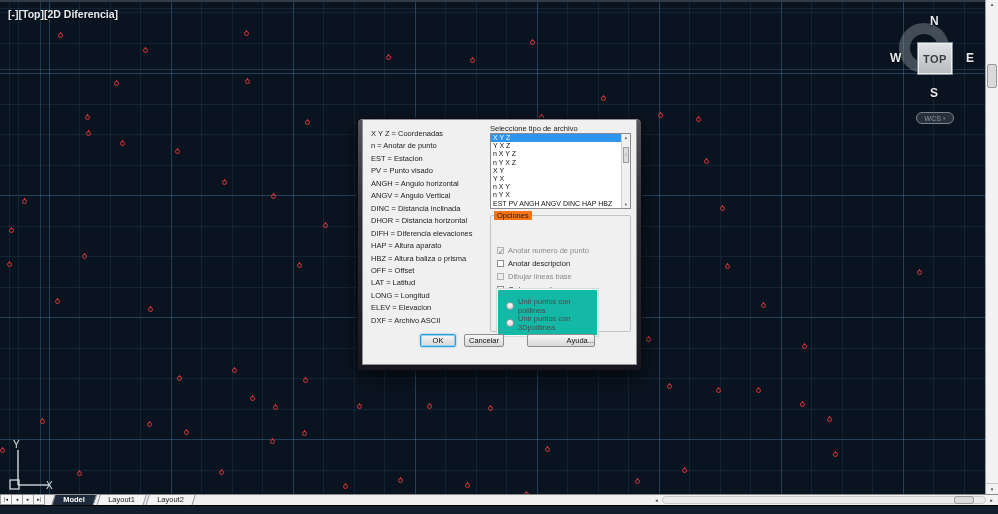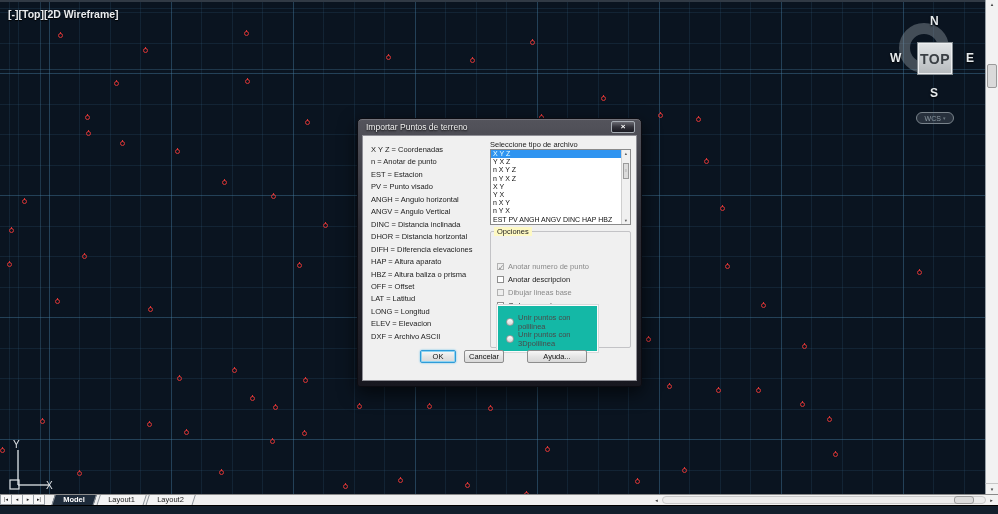--- a/index.html
+++ b/index.html
@@ -174,7 +174,7 @@
 
     <span class="vp-ctl">[-]</span>
         <span class="vp-ctl">[Top]</span>
-        <span class="vp-ctl">[2D Wireframe]</span>
+        <span class="vp-ctl">[2D Diferencia]</span>
       </div>
 
     <div class="vcube-ring"></div>

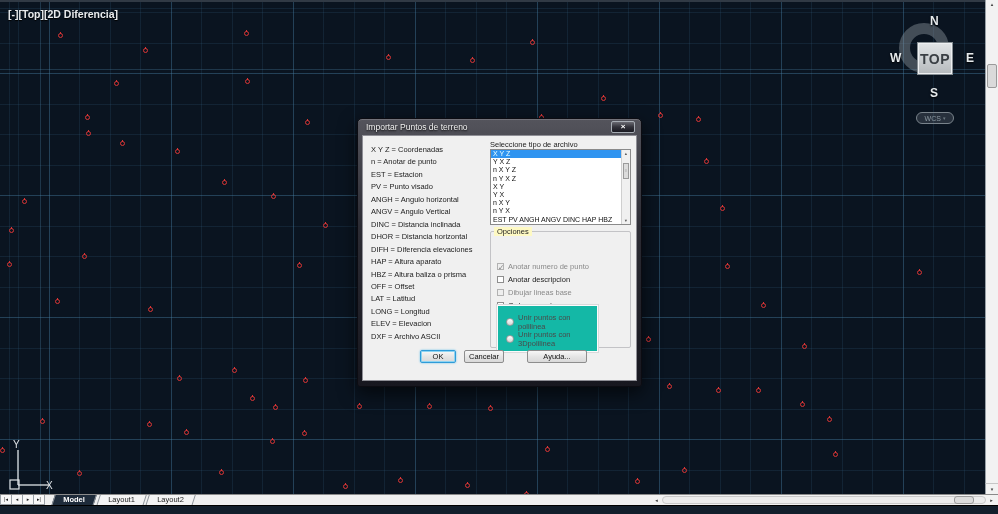--- a/index.html
+++ b/index.html
@@ -25,7 +25,7 @@
 
   
   .vcube-ring { position:absolute; left:899px; top:21px; width:50px; height:50px; border:11px solid rgba(148,158,164,.42); border-radius:50%; }
-  .vcube-top { position:absolute; left:918px; top:41px; width:34px; height:31px; background:linear-gradient(#e0e3e5,#b7bbbe); border:1px solid #eef0f2; outline:1px solid #868e93; color:#3a3f44; font-size:14px; font-weight:bold; display:flex; align-items:center; justify-content:center; letter-spacing:.5px; }
+  .vcube-top { position:absolute; left:918px; top:41px; width:34px; height:31px; background:linear-gradient(#e0e3e5,#b7bbbe); border:1px solid #eef0f2; outline:1px solid #868e93; color:#3a3f44; font-size:11px; font-weight:bold; display:flex; align-items:center; justify-content:center; letter-spacing:.5px; }
   .vc-letter { position:absolute; color:#e6eaec; font-size:12px; font-weight:bold; text-shadow:0 1px 2px #000; }
   .vc-n { left:930px; top:12px; } .vc-e { left:966px; top:49px; } .vc-s { left:930px; top:84px; } .vc-w { left:890px; top:49px; }
   .wcs-pill { position:absolute; left:916px; top:110px; width:38px; height:12px; border:1px solid #79838b; border-radius:6px; background:rgba(170,180,188,.18); color:#8d99a2; font-size:7px; display:flex; align-items:center; justify-content:center; gap:2px; }

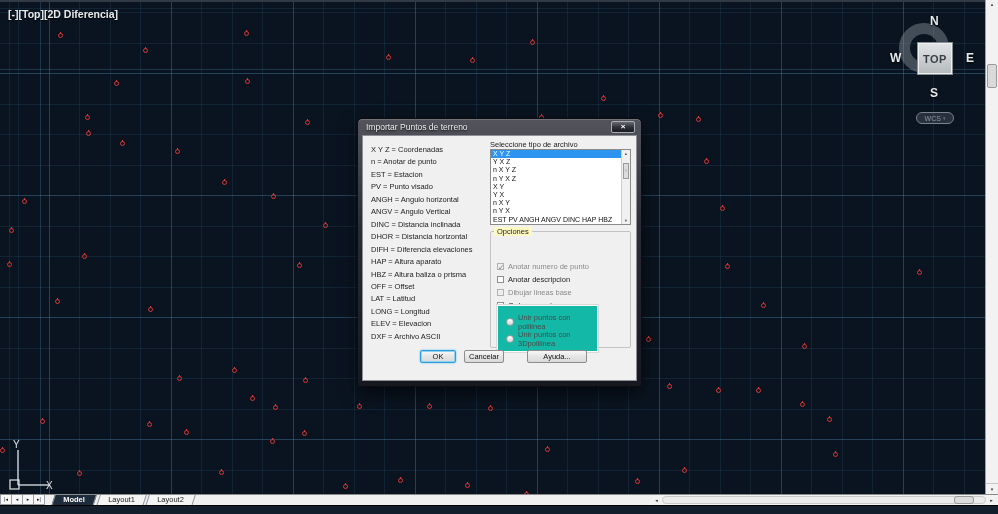--- a/index.html
+++ b/index.html
@@ -235,10 +235,6 @@
   <div class="statusstrip"></div>
 
   <div class="dialog">
-    <div class="dlg-title">
-      <span class="dlg-title-text">Importar Puntos de terreno</span>
-      <div class="dlg-close">×</div>
-    </div>
     <div class="dlg-body">
 
       <div class="legend">

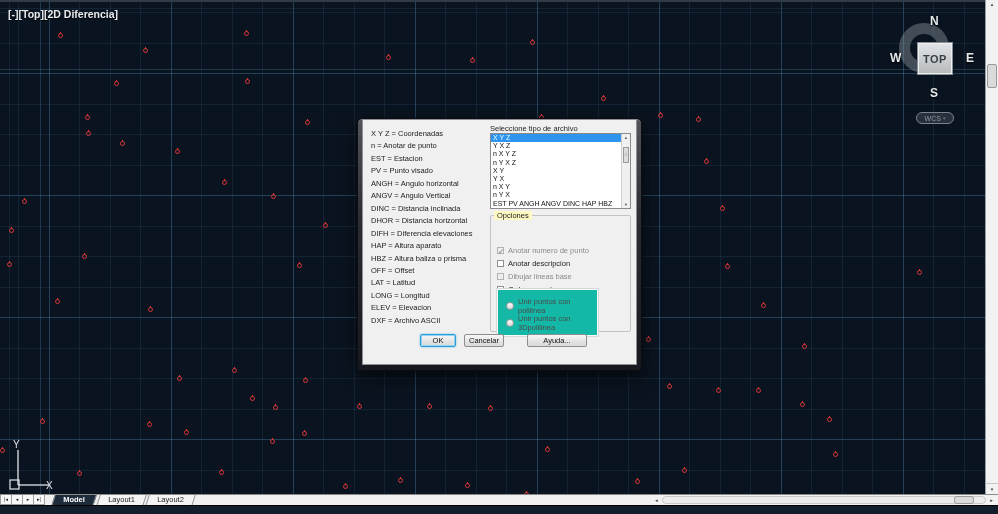--- a/index.html
+++ b/index.html
@@ -77,7 +77,7 @@
   .lb-thumb { position:absolute; left:1px; top:13px; width:6px; height:16px; background:#dcdcdc; border:1px solid #9a9a9a; font-size:4px; color:#888; text-align:center; line-height:14px; }
 
   .grp { position:absolute; left:127px; top:95px; width:141px; height:117px; border:1px solid #c3c3c6; border-radius:2px; }
-  .grp-label { position:absolute; left:131px; top:91px; background:#fef9c3; padding:0 3px; }
+  .grp-label { position:absolute; left:131px; top:91px; background:#f97316; padding:0 3px; }
   .cbs { position:absolute; left:134px; top:100px;margin-top:24px; }
   .cb-row { height:13px; display:flex; align-items:center; gap:4px; }
   .cb { width:7px; height:7px; background:#fff; border:1px solid #8e8e8e; position:relative; flex:0 0 auto; }

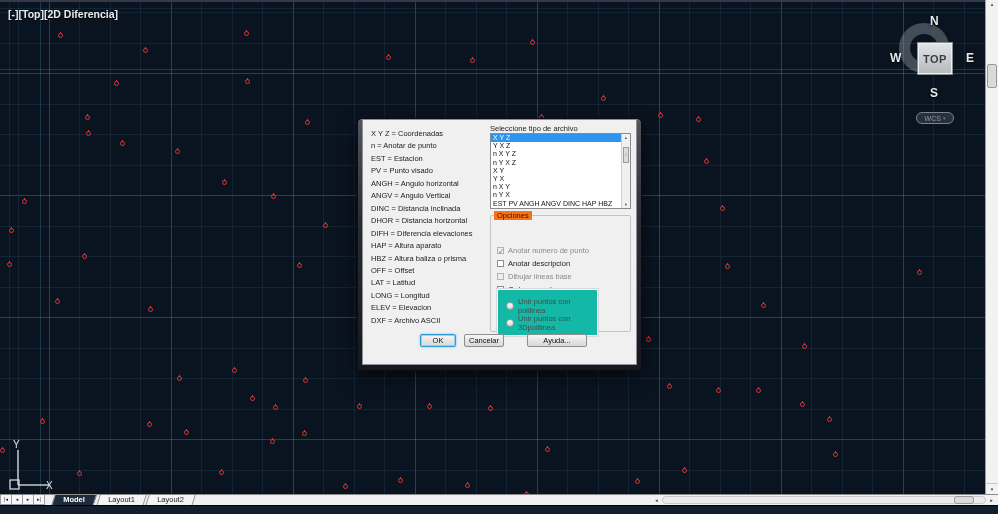--- a/index.html
+++ b/index.html
@@ -93,7 +93,7 @@
     background:linear-gradient(#f7f7f7,#e4e4e4 55%,#d9d9d9); border:1px solid #8d8d8d; border-radius:2px; }
   .btn-ok { left:57px; width:36px; border-color:#2f9bd8; box-shadow:0 0 0 1px #8ed4f2 inset, 0 0 2px #57b9e8; }
   .btn-cancel { left:101px; width:40px; }
-  .btn-help { left:164px; width:60px; }
+  .btn-help { left:164px; width:68px;text-align:right; }
 </style>
 </head>
 <body>

